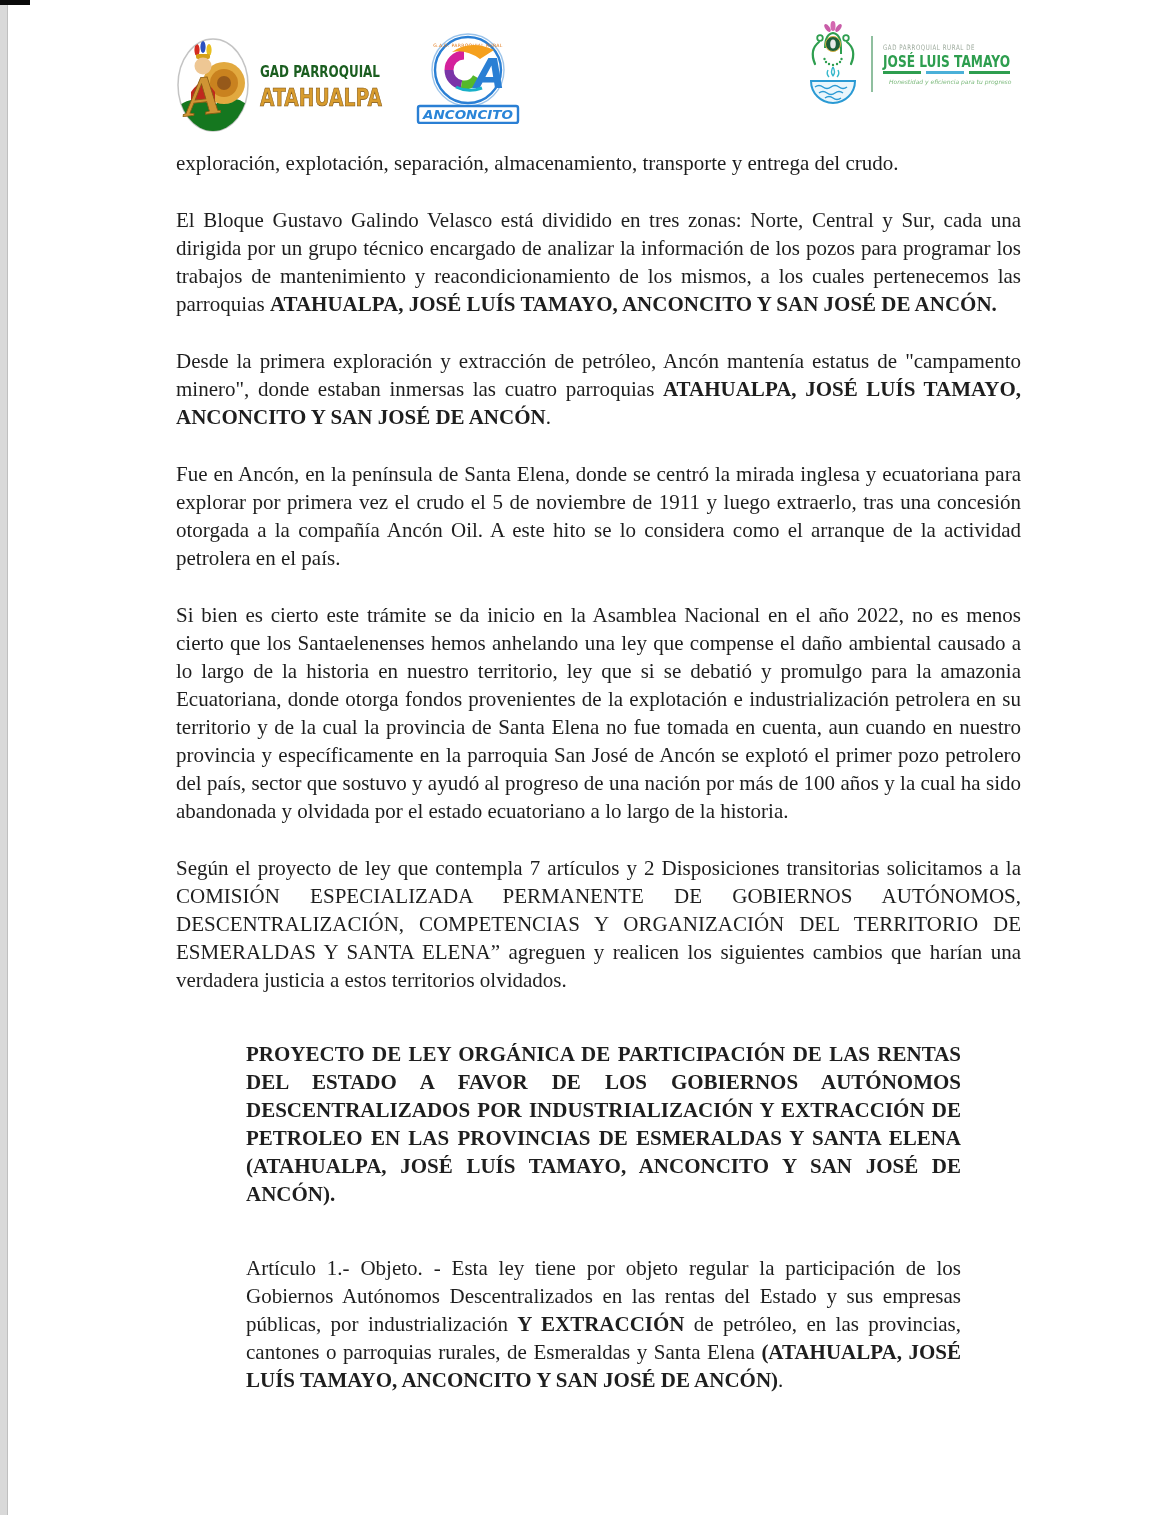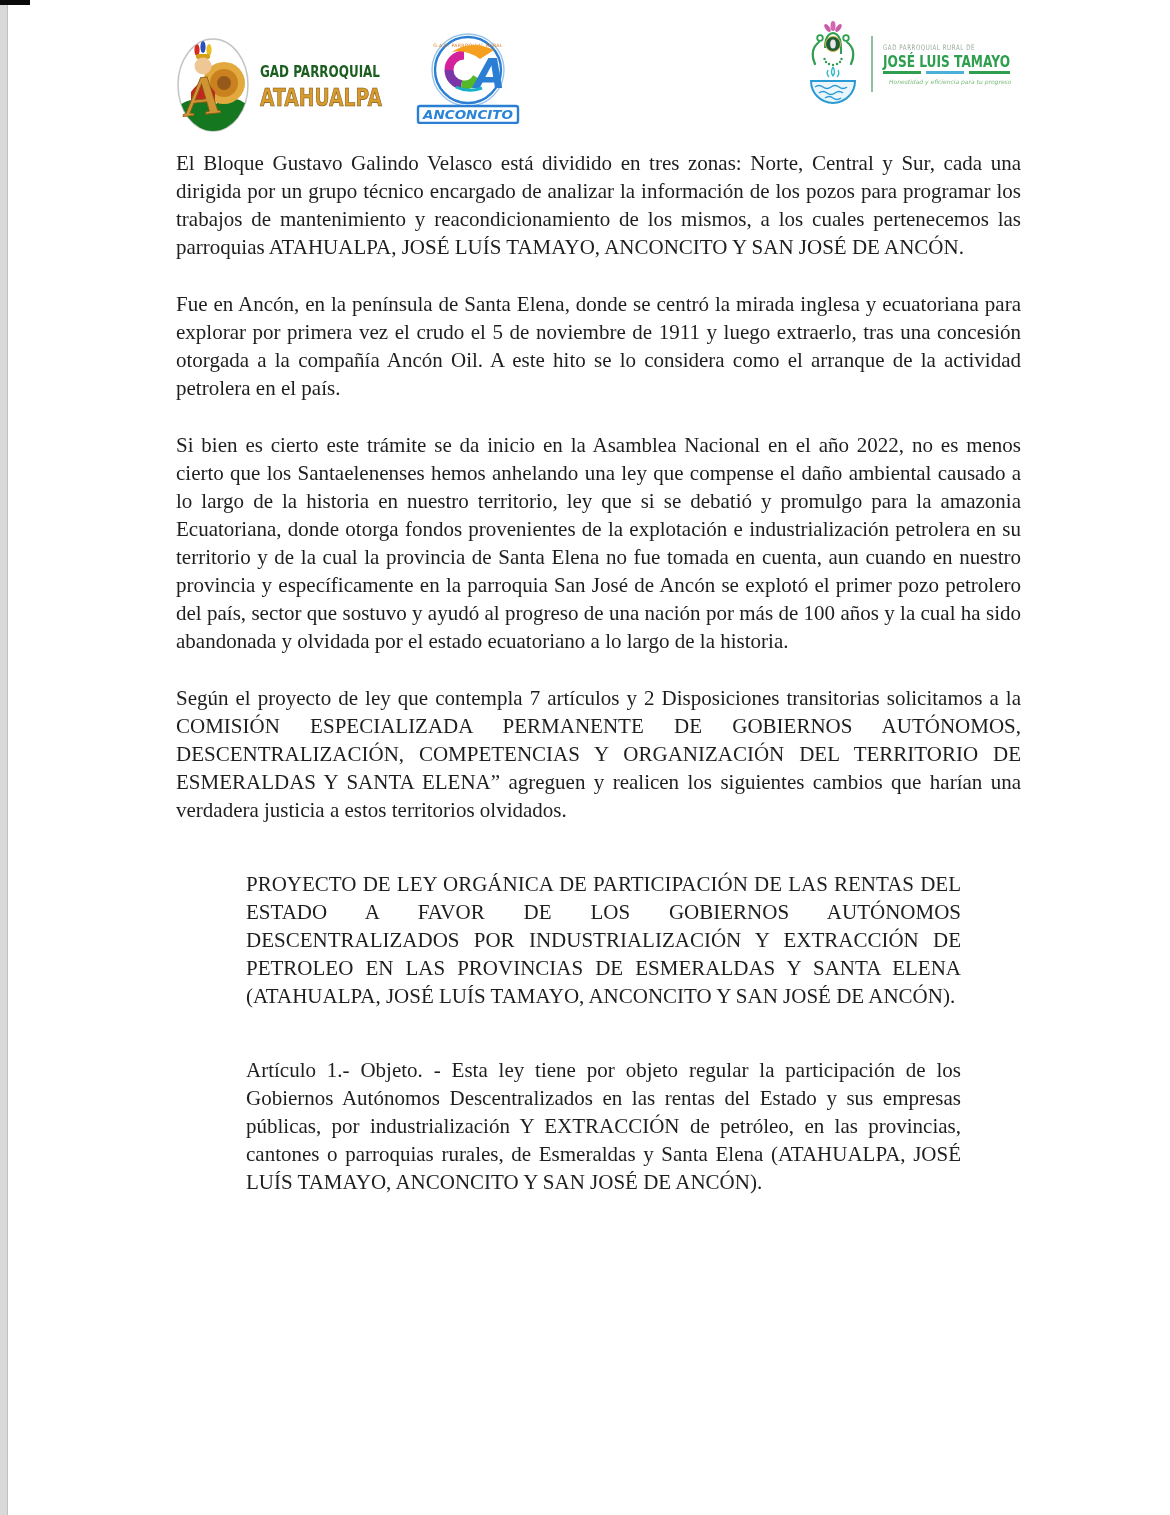--- a/index.html
+++ b/index.html
@@ -116,6 +116,7 @@
   </header>
 
   <main class="doc">
+      <p class="para"><span>exploración, explotación, separación, almacenamiento, transporte y entrega del crudo.</span></p>
       <p class="para"><span>El Bloque Gustavo Galindo Velasco está dividido en tres zonas: Norte, Central y Sur, cada una dirigida por un grupo técnico encargado de analizar la información de los pozos para programar los trabajos de mantenimiento y reacondicionamiento de los mismos, a los cuales pertenecemos las parroquias </span><span class="bold">ATAHUALPA, JOSÉ LUÍS TAMAYO, ANCONCITO Y SAN JOSÉ DE ANCÓN.</span></p>
       <p class="para"><span>Fue en Ancón, en la península de Santa Elena, donde se centró la mirada inglesa y ecuatoriana para explorar por primera vez el crudo el 5 de noviembre de 1911 y luego extraerlo, tras una concesión otorgada a la compañía Ancón Oil. A este hito se lo considera como el arranque de la actividad petrolera en el país.</span></p>
       <p class="para"><span>Si bien es cierto este trámite se da inicio en la Asamblea Nacional en el año 2022, no es menos cierto que los Santaelenenses hemos anhelando una ley que compense el daño ambiental causado a lo largo de la historia en nuestro territorio, ley que si se debatió y promulgo para la amazonia Ecuatoriana, donde otorga fondos provenientes de la explotación e industrialización petrolera en su territorio y de la cual la provincia de Santa Elena no fue tomada en cuenta, aun cuando en nuestro provincia y específicamente en la parroquia San José de Ancón se explotó el primer pozo petrolero del país, sector que sostuvo y ayudó al progreso de una nación por más de 100 años y la cual ha sido abandonada y olvidada por el estado ecuatoriano a lo largo de la historia.</span></p>

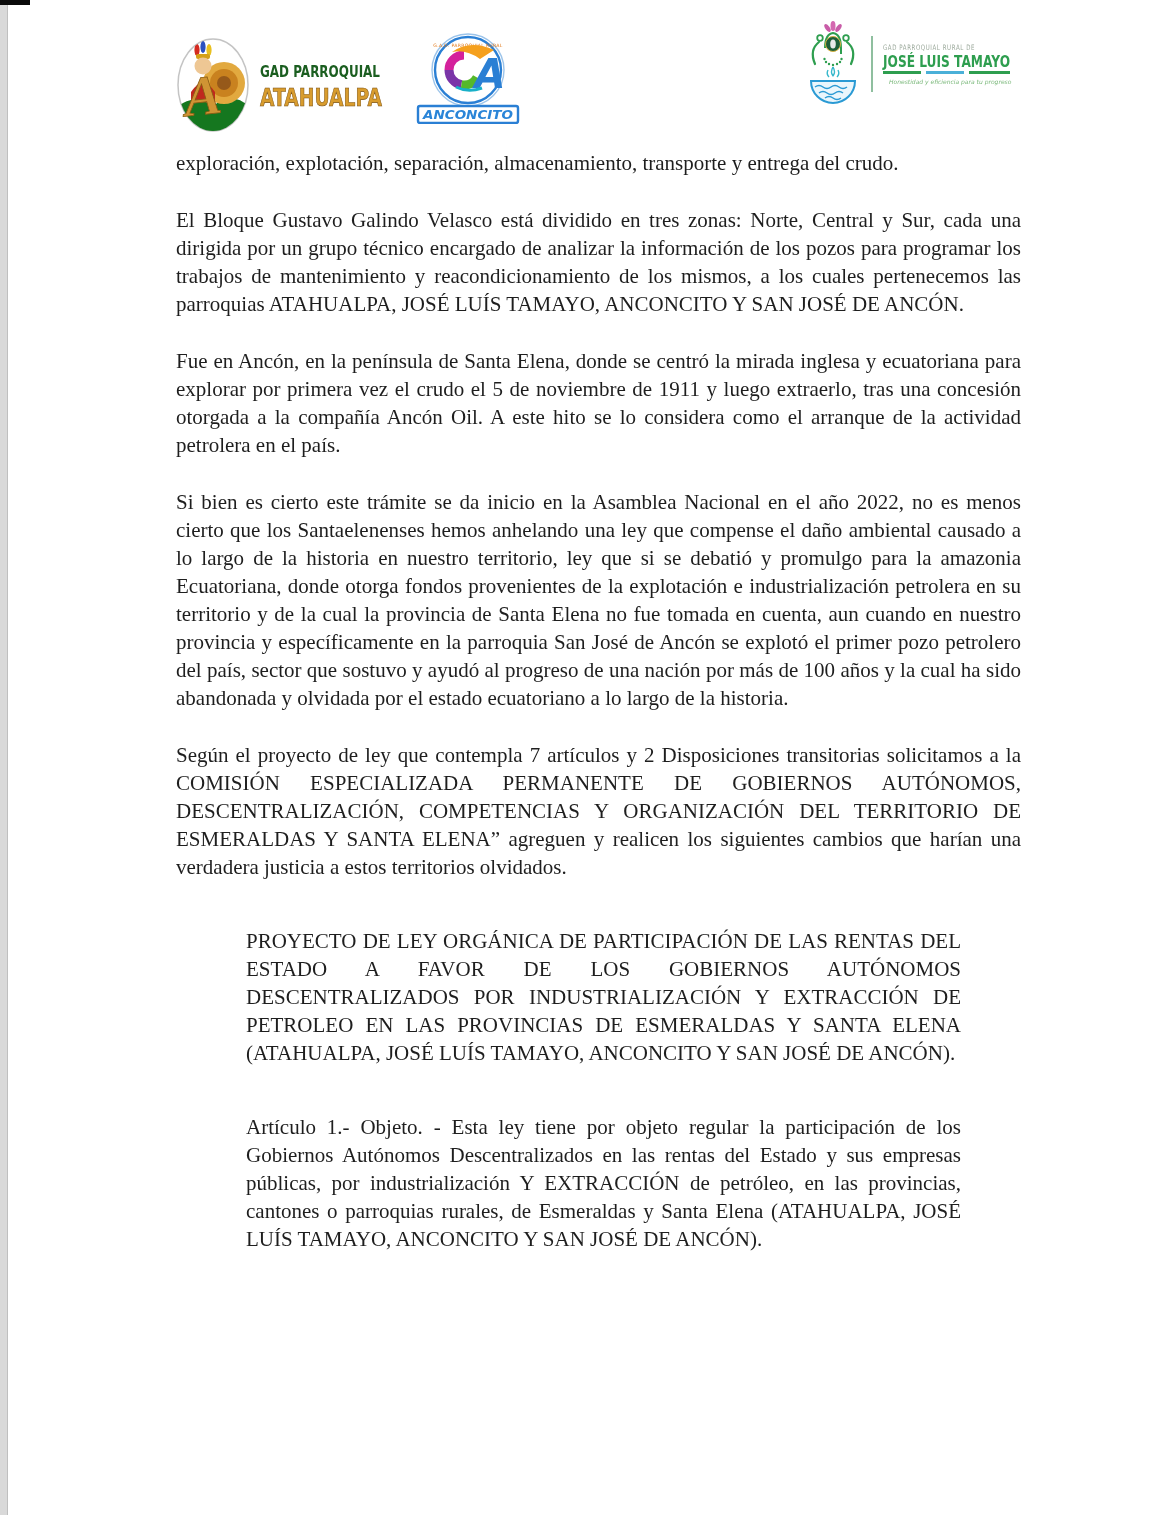--- a/index.html
+++ b/index.html
@@ -14,7 +14,7 @@
        font-size:21px;line-height:28px;}
   .para{margin:0 0 29px 0;text-align:justify;text-justify:inter-word;}
   .para.indented{margin-left:70px;margin-right:60px;margin-top:46px;}
-  .para span.bold{font-weight:normal;}
+  .para span.bold{font-weight:bold;}
 </style>
 </head>
 <body>

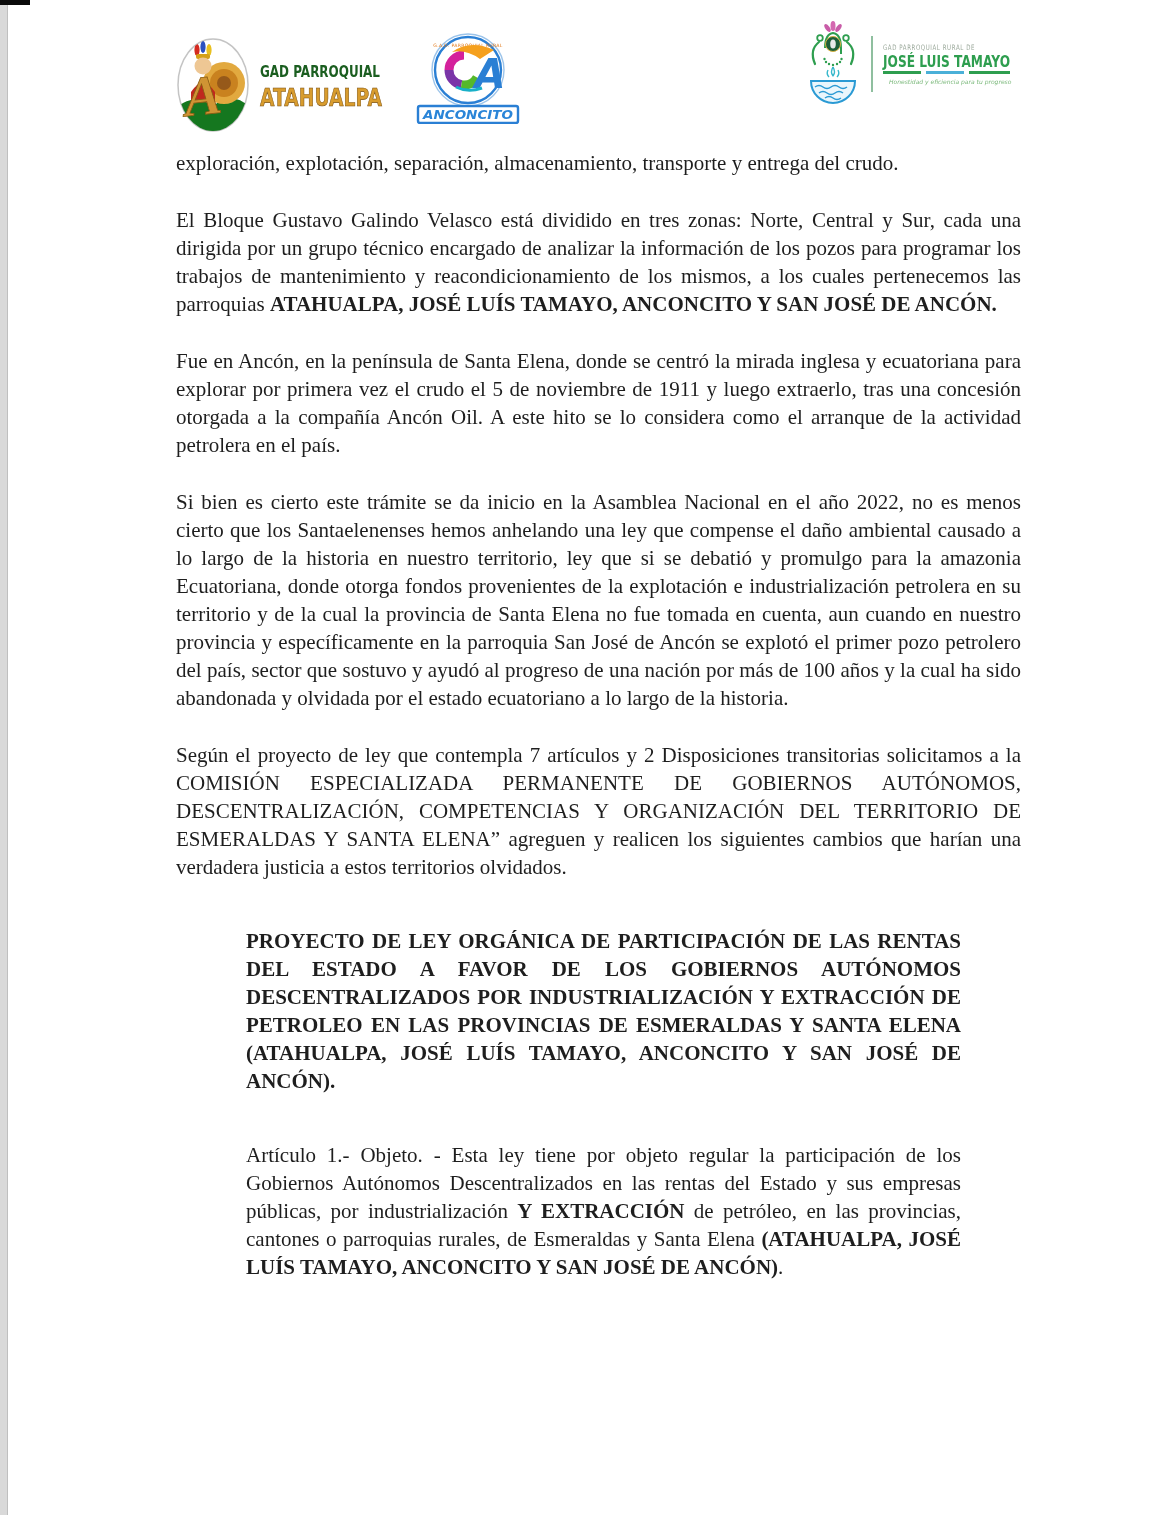--- a/index.html
+++ b/index.html
@@ -118,6 +118,7 @@
   <main class="doc">
       <p class="para"><span>exploración, explotación, separación, almacenamiento, transporte y entrega del crudo.</span></p>
       <p class="para"><span>El Bloque Gustavo Galindo Velasco está dividido en tres zonas: Norte, Central y Sur, cada una dirigida por un grupo técnico encargado de analizar la información de los pozos para programar los trabajos de mantenimiento y reacondicionamiento de los mismos, a los cuales pertenecemos las parroquias </span><span class="bold">ATAHUALPA, JOSÉ LUÍS TAMAYO, ANCONCITO Y SAN JOSÉ DE ANCÓN.</span></p>
+      <p class="para"><span>Desde la primera exploración y extracción de petróleo, Ancón mantenía estatus de "campamento minero", donde estaban inmersas las cuatro parroquias </span><span class="bold">ATAHUALPA, JOSÉ LUÍS TAMAYO, ANCONCITO Y SAN JOSÉ DE ANCÓN</span><span>.</span></p>
       <p class="para"><span>Fue en Ancón, en la península de Santa Elena, donde se centró la mirada inglesa y ecuatoriana para explorar por primera vez el crudo el 5 de noviembre de 1911 y luego extraerlo, tras una concesión otorgada a la compañía Ancón Oil. A este hito se lo considera como el arranque de la actividad petrolera en el país.</span></p>
       <p class="para"><span>Si bien es cierto este trámite se da inicio en la Asamblea Nacional en el año 2022, no es menos cierto que los Santaelenenses hemos anhelando una ley que compense el daño ambiental causado a lo largo de la historia en nuestro territorio, ley que si se debatió y promulgo para la amazonia Ecuatoriana, donde otorga fondos provenientes de la explotación e industrialización petrolera en su territorio y de la cual la provincia de Santa Elena no fue tomada en cuenta, aun cuando en nuestro provincia y específicamente en la parroquia San José de Ancón se explotó el primer pozo petrolero del país, sector que sostuvo y ayudó al progreso de una nación por más de 100 años y la cual ha sido abandonada y olvidada por el estado ecuatoriano a lo largo de la historia.</span></p>
       <p class="para"><span>Según el proyecto de ley que contempla 7 artículos y 2 Disposiciones transitorias solicitamos a la COMISIÓN ESPECIALIZADA PERMANENTE DE GOBIERNOS AUTÓNOMOS, DESCENTRALIZACIÓN, COMPETENCIAS Y ORGANIZACIÓN DEL TERRITORIO DE ESMERALDAS Y SANTA ELENA” agreguen y realicen los siguientes cambios que harían una verdadera justicia a estos territorios olvidados.</span></p>

